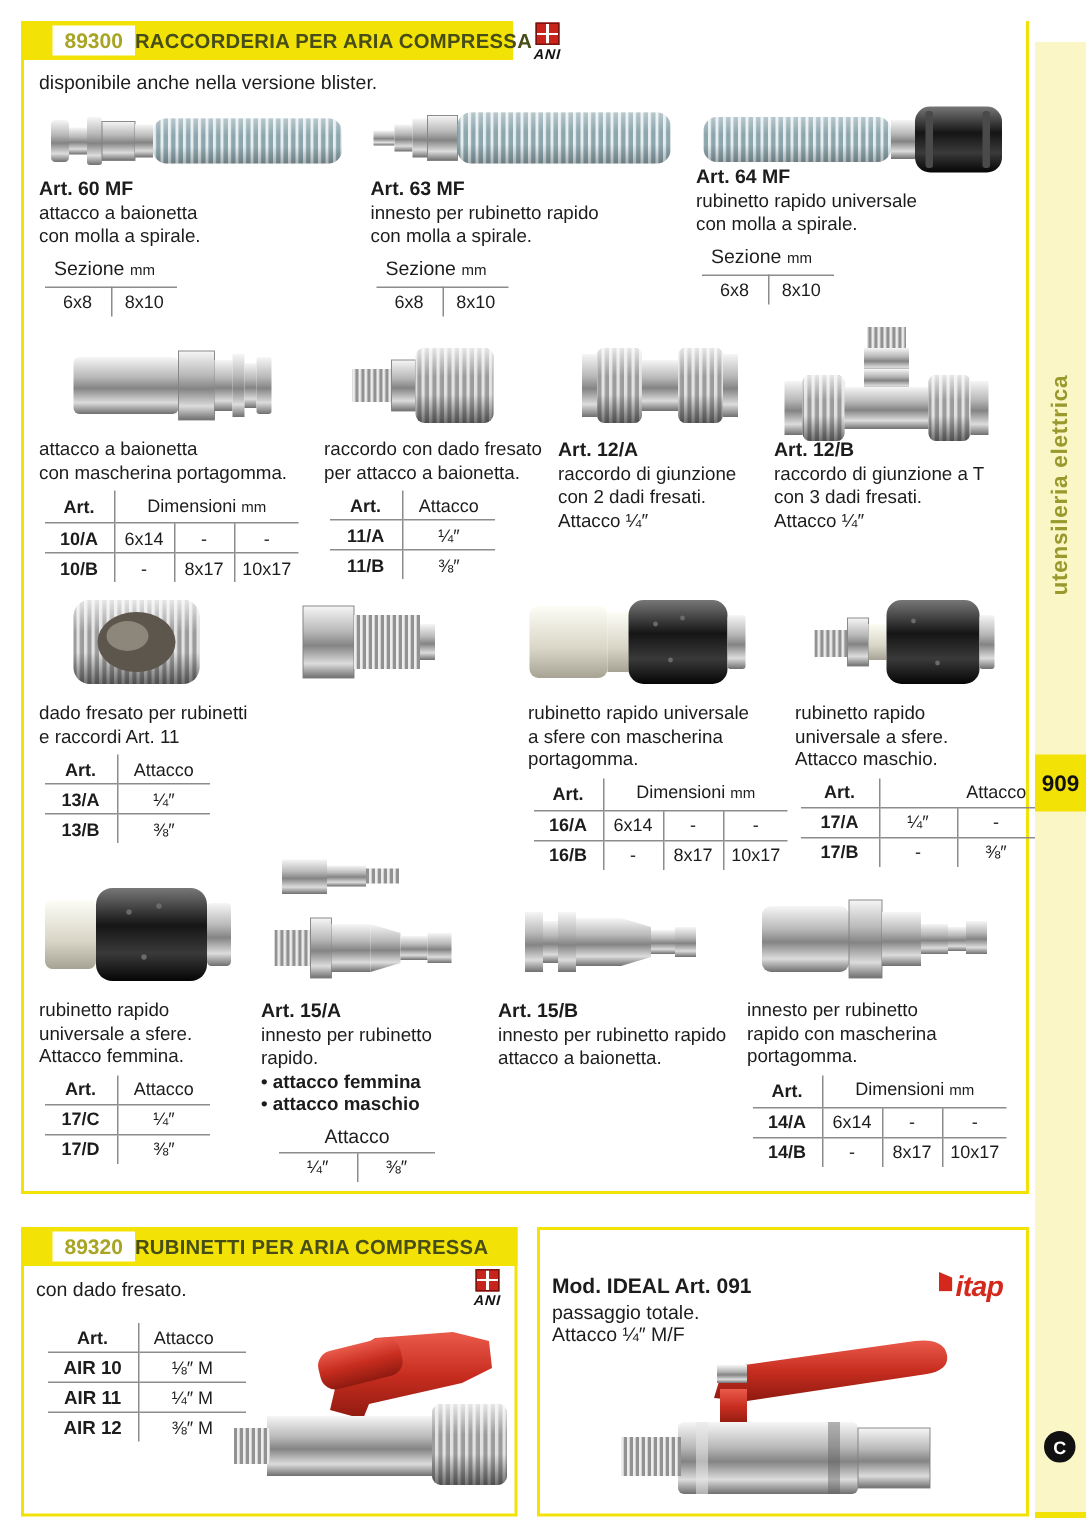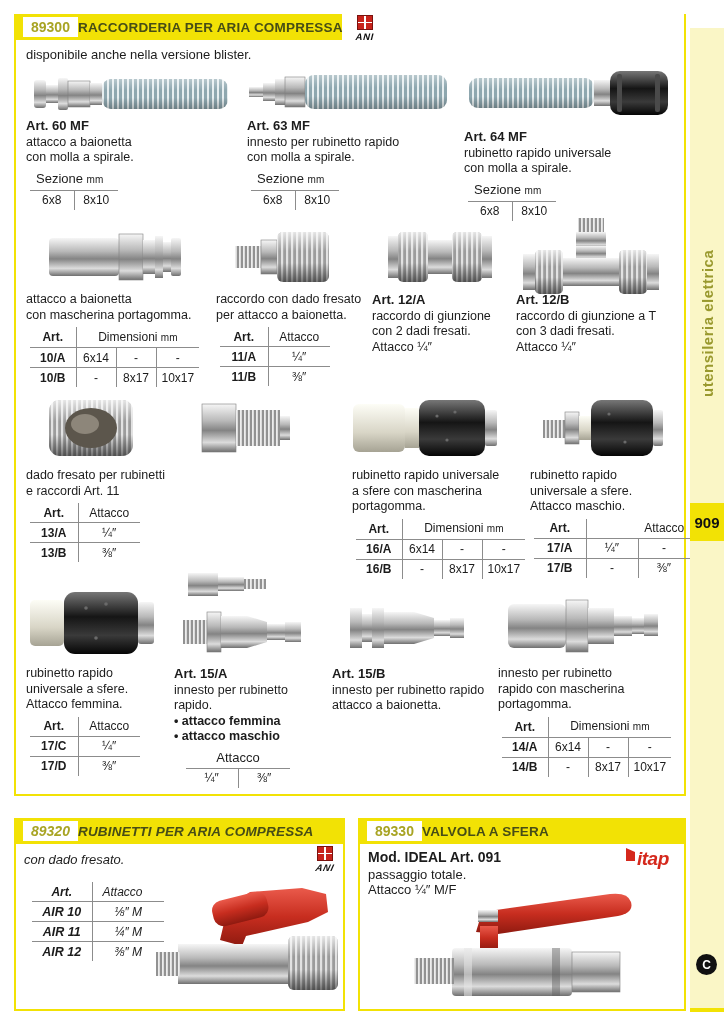--- a/index.html
+++ b/index.html
@@ -18,7 +18,7 @@
   .hbar{position:absolute; left:-2px; top:0; height:26px; background:var(--yel);
         display:flex; align-items:center;}
   .code{background:#fff; color:#a8a424; font-weight:bold; font-size:14px;
-        padding:1px 8px; margin-left:9px; line-height:18px;}
+        padding:1px 8px; margin-left:21px; line-height:18px;}
   .htitle{font-weight:bold; font-size:13.5px; color:var(--dkolive); letter-spacing:.2px; white-space:nowrap;}
 
   .note{position:absolute; font-size:13px;}

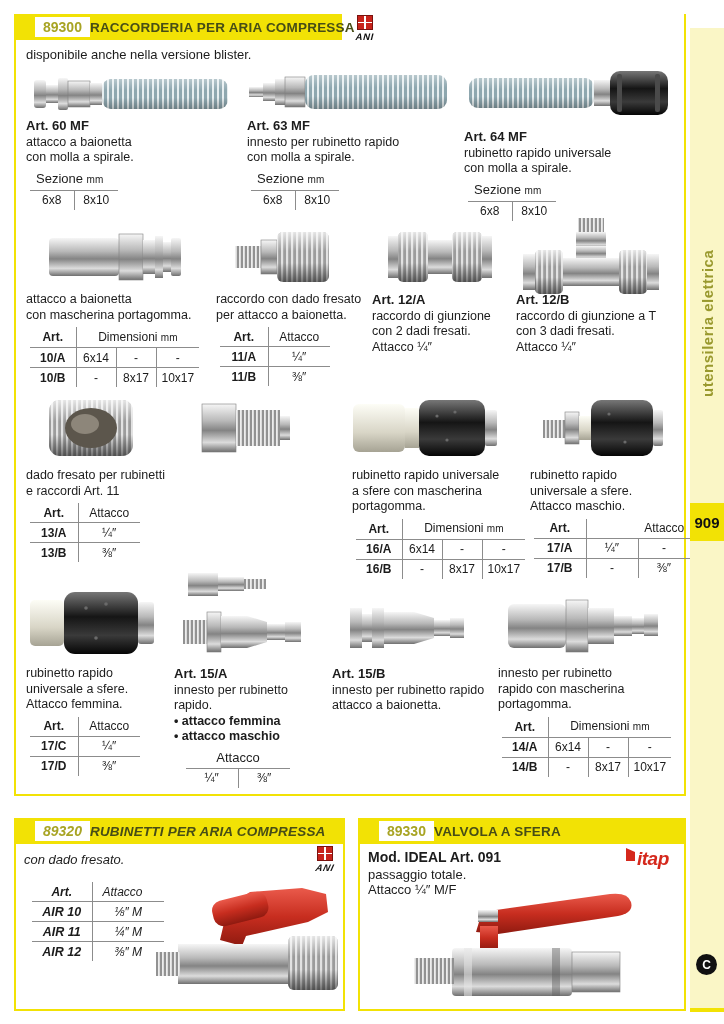--- a/index.html
+++ b/index.html
@@ -193,7 +193,7 @@
     </tbody>
         </table>
   </div>
-  <div class="pb" style="left:448px; top:115px">
+  <div class="pb" style="left:448px; top:96px">
     <div class="art">Art. 64 MF</div>
     <div class="ln">rubinetto rapido universale</div>
     <div class="ln">con molla a spirale.</div>

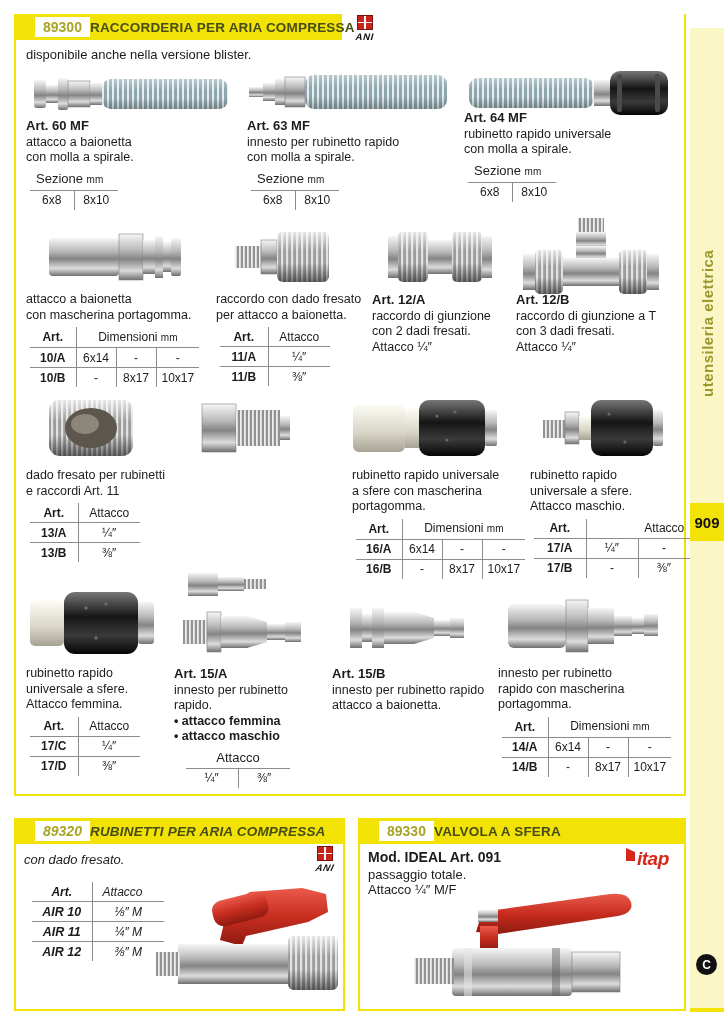--- a/index.html
+++ b/index.html
@@ -12,7 +12,7 @@
 
   .panel{position:absolute; background:#fff; border:2px solid var(--yel);}
   #main-panel{left:14px; top:14px; width:672px; height:782px; border-top:none;}
-  #panel-89320{left:14px; top:818px; width:331px; height:193px;font-style:italic;}
+  #panel-89320{left:14px; top:818px; width:331px; height:193px;}
   #panel-89330{left:358px; top:818px; width:328px; height:193px;}
 
   .hbar{position:absolute; left:-2px; top:0; height:26px; background:var(--yel);

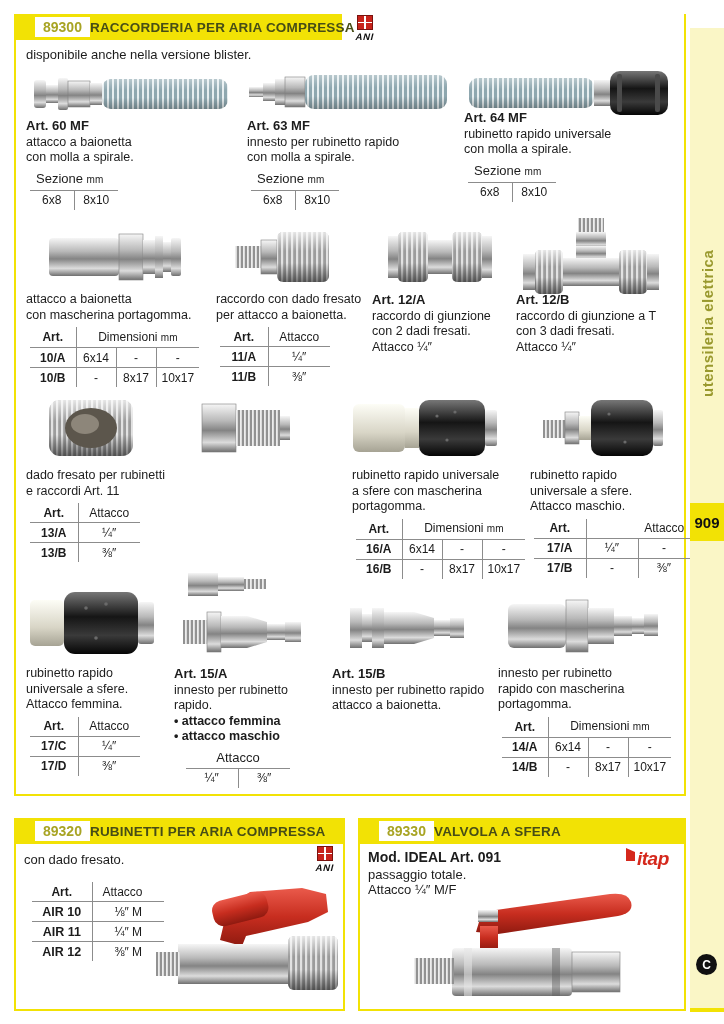--- a/index.html
+++ b/index.html
@@ -555,10 +555,6 @@
 </div>
 
 <div id="panel-89330" class="panel">
-  <div class="hbar" style="width:328px; top:-2px">
-    <span class="code">89330</span>
-    <span class="htitle">VALVOLA A SFERA</span>
-  </div>
   <div class="pb" style="left:8px; top:30px">
     <div class="art" style="font-size:14px">Mod. IDEAL Art. 091</div>
     <div class="ln" style="font-size:13px">passaggio totale.</div>

